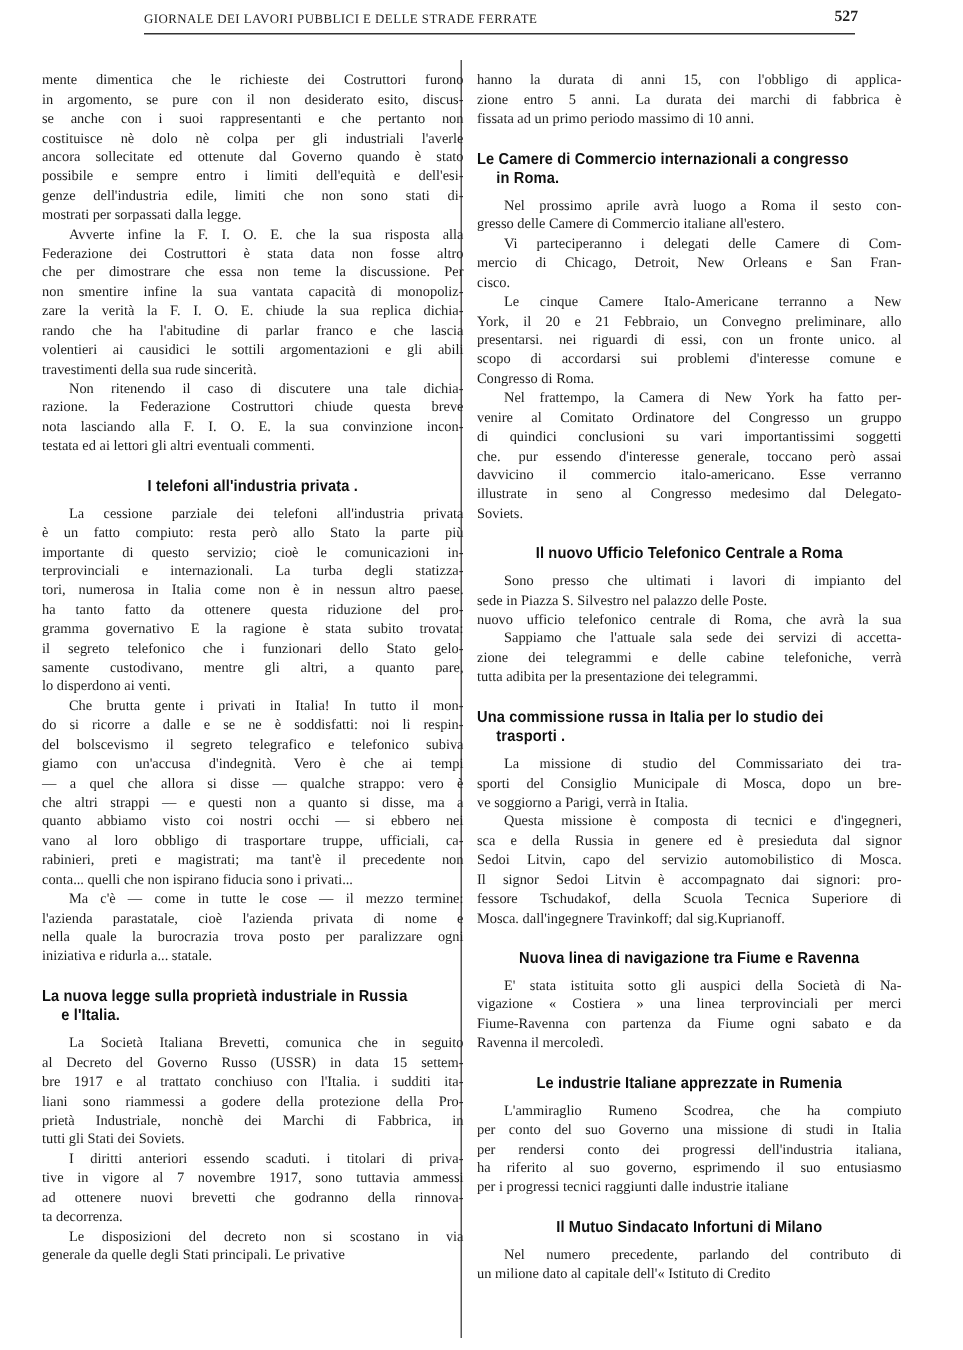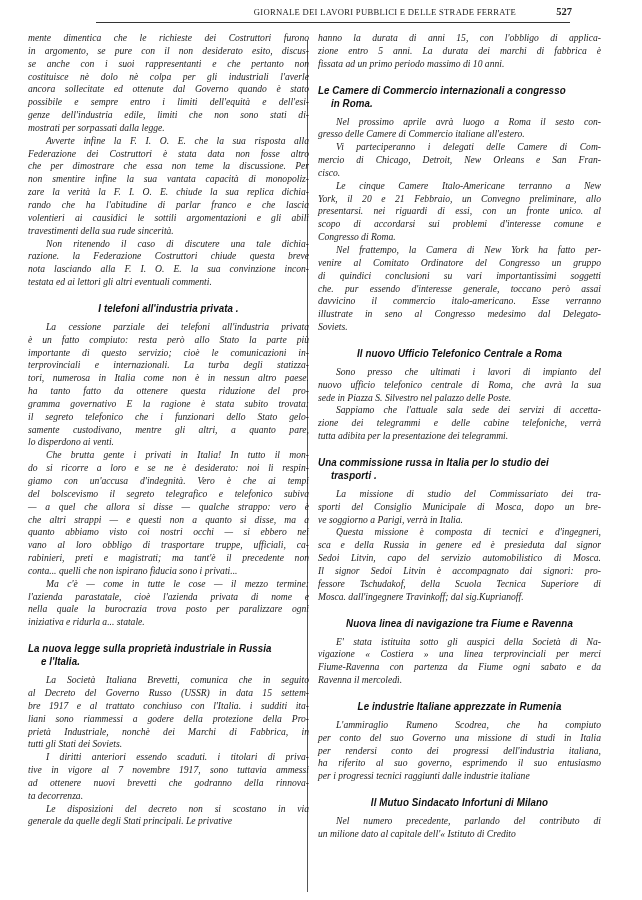--- a/index.html
+++ b/index.html
@@ -12,7 +12,7 @@
     position: absolute; left: 96px; top: 6px; width: 478px; height: 18px;
   }
   .header .title {
-    position: absolute; left: 0; top: 1px; width: 420px; text-align: right;
+    position: absolute; left: 0; top: 1px; width: 420px; text-align: left;
     font-size: 8.6px; letter-spacing: 0.3px; color: #222;
     font-family: "Liberation Serif", serif;
   }

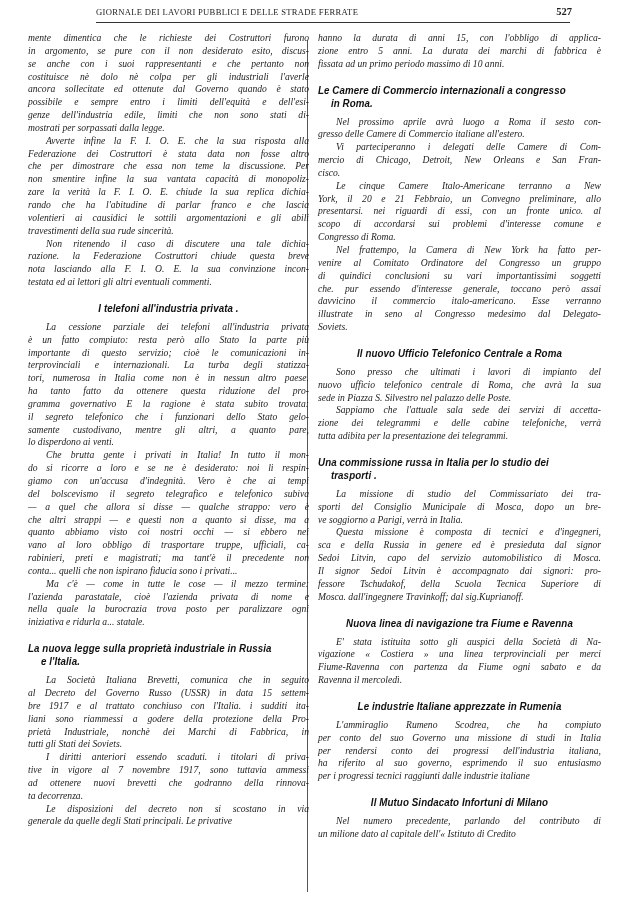--- a/index.html
+++ b/index.html
@@ -25,11 +25,10 @@
     border-top: 1.3px solid #333;
   }
   .col {
-    position: absolute; top: 32px; width: 281px;
+    position: absolute; top: 48px; width: 281px;
     font-size: 9.6px; line-height: 12.85px;
     font-family: "Liberation Serif", serif;
     text-align: justify;
-    font-style: italic;
   }
   .col-left { left: 28px; }
   .col-right { left: 318px; width: 283px; }

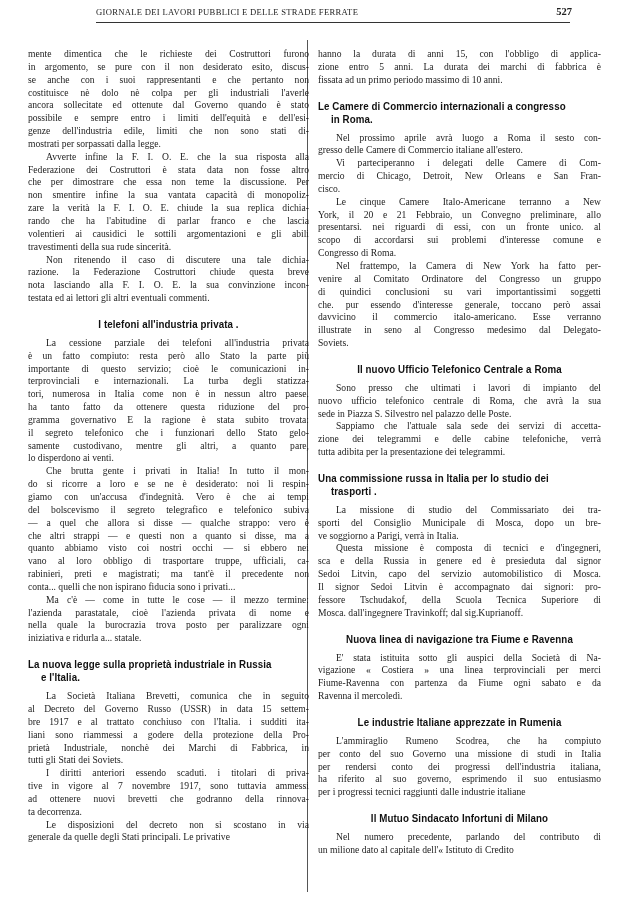--- a/index.html
+++ b/index.html
@@ -194,8 +194,8 @@
     <div class="gap-s"></div>
     <div class="p">
       <span class="line indent">Sono presso che ultimati i lavori di impianto del</span>
+      <span class="line last">sede in Piazza S. Silvestro nel palazzo delle Poste.</span>
       <span class="line">nuovo ufficio telefonico centrale di Roma, che avrà la sua</span>
-      <span class="line last">sede in Piazza S. Silvestro nel palazzo delle Poste.</span>
     </div>
     <div class="p">
       <span class="line indent">Sappiamo che l'attuale sala sede dei servizi di accetta-</span>

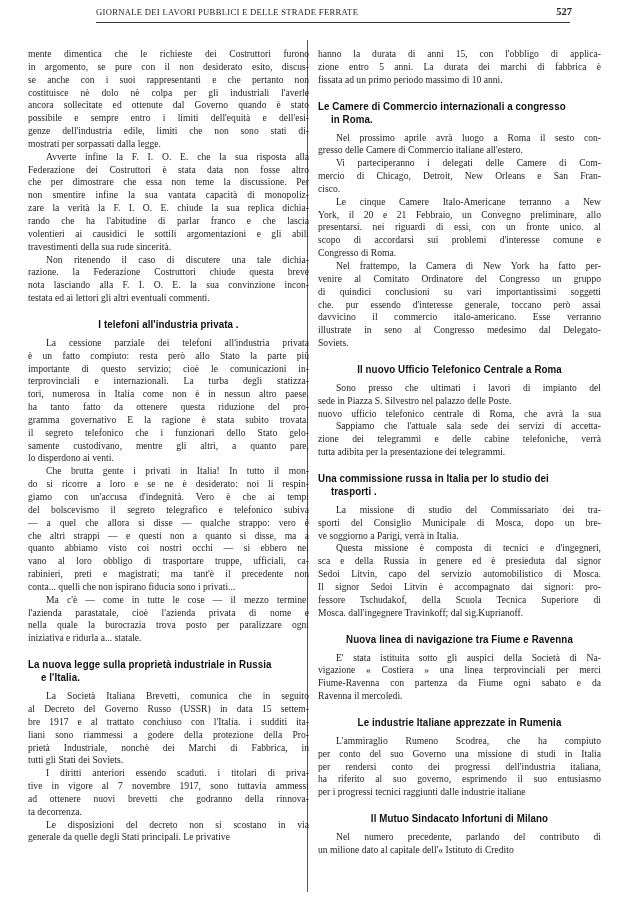--- a/index.html
+++ b/index.html
@@ -109,7 +109,7 @@
     </div>
     <div class="p">
       <span class="line indent">Che brutta gente i privati in Italia! In tutto il mon-</span>
-      <span class="line">do si ricorre a loro e se ne è desiderato: noi li respin-</span>
+      <span class="line">do si ricorre a dalle e se ne è soddisfatti: noi li respin-</span>
       <span class="line">giamo con un'accusa d'indegnità. Vero è che ai tempi</span>
       <span class="line">del bolscevismo il segreto telegrafico e telefonico subiva</span>
       <span class="line">— a quel che allora si disse — qualche strappo: vero è</span>

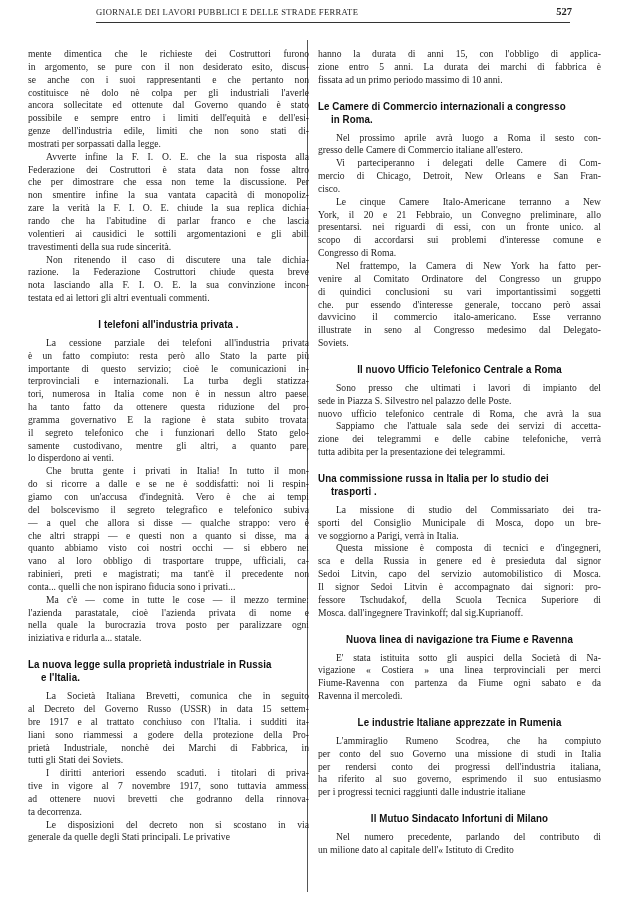--- a/index.html
+++ b/index.html
@@ -110,8 +110,8 @@
     <div class="p">
       <span class="line indent">Che brutta gente i privati in Italia! In tutto il mon-</span>
       <span class="line">do si ricorre a dalle e se ne è soddisfatti: noi li respin-</span>
+      <span class="line">del bolscevismo il segreto telegrafico e telefonico subiva</span>
       <span class="line">giamo con un'accusa d'indegnità. Vero è che ai tempi</span>
-      <span class="line">del bolscevismo il segreto telegrafico e telefonico subiva</span>
       <span class="line">— a quel che allora si disse — qualche strappo: vero è</span>
       <span class="line">che altri strappi — e questi non a quanto si disse, ma a</span>
       <span class="line">quanto abbiamo visto coi nostri occhi — si ebbero nei</span>

